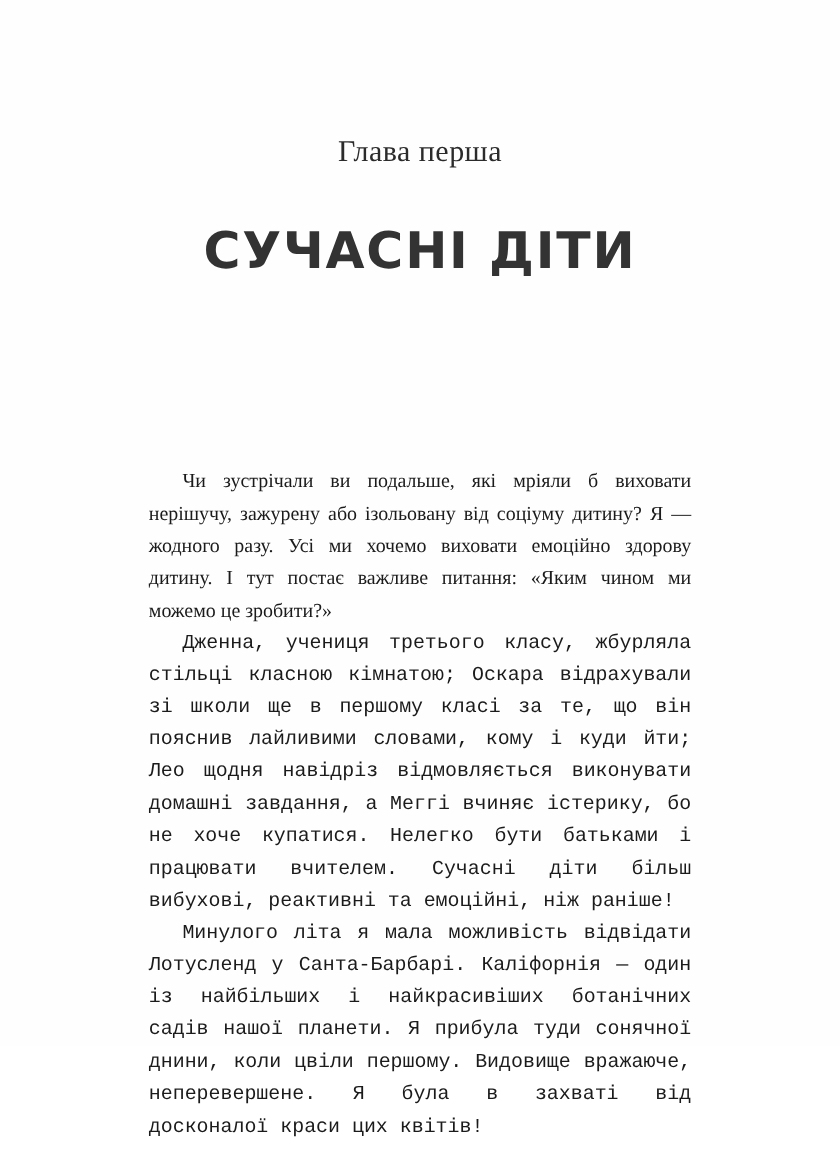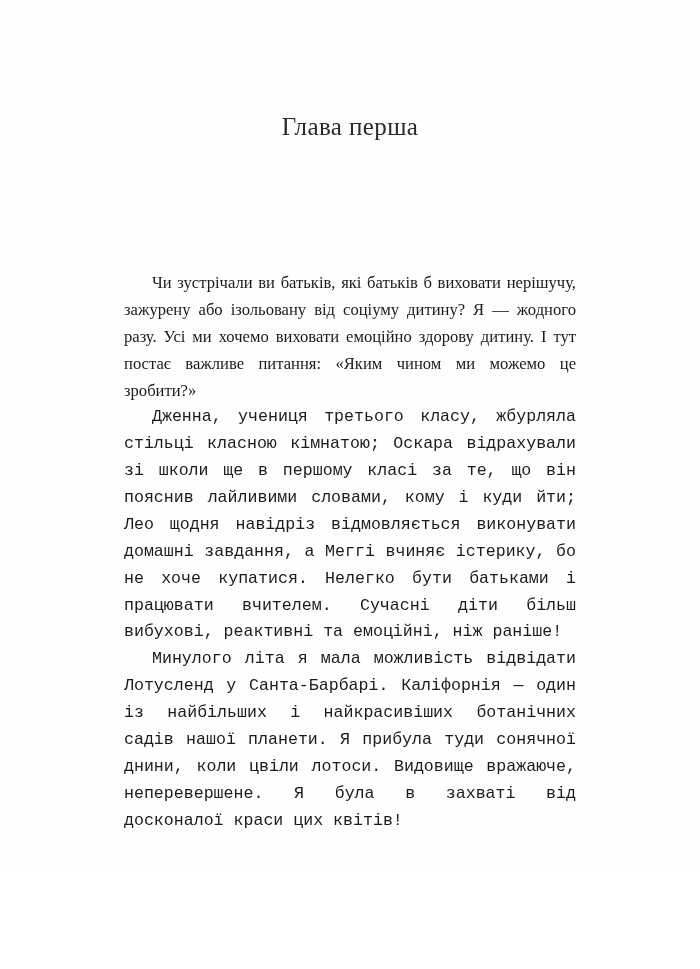--- a/index.html
+++ b/index.html
@@ -68,6 +68,7 @@
 
   <div class="chapter-header">
     <div class="chapter-label">Глава перша</div>
+    <h1 class="chapter-title">СУЧАСНІ ДІТИ</h1>
   </div>
 
   <div class="body-copy">

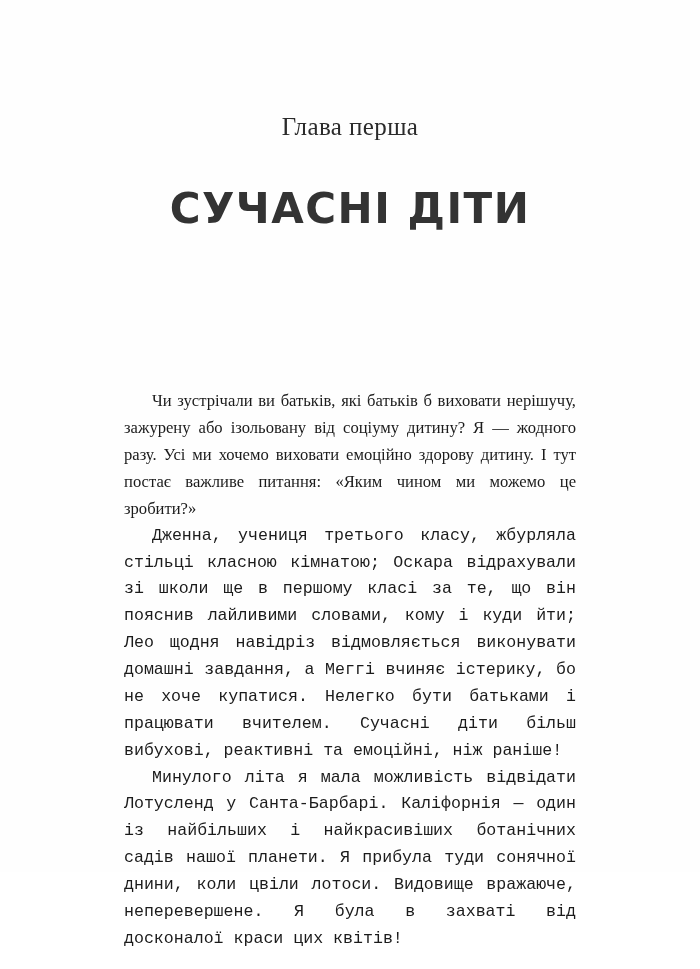--- a/index.html
+++ b/index.html
@@ -72,7 +72,7 @@
   </div>
 
   <div class="body-copy">
-    <p class="para">Чи зустрічали ви батьків, які батьків б виховати нерішучу, зажурену або ізольовану від соціуму дитину? Я — жодного разу. Усі ми хочемо виховати емоційно здорову дитину. І тут постає важливе питання: «Яким чином ми можемо це зробити?»</p>
+    <p class="para">Чи зустрічали ви подальше, які мріяли б виховати нерішучу, зажурену або ізольовану від соціуму дитину? Я — жодного разу. Усі ми хочемо виховати емоційно здорову дитину. І тут постає важливе питання: «Яким чином ми можемо це зробити?»</p>
     <p class="para">Дженна, учениця третього класу, жбурляла стільці класною кімнатою; Оскара відрахували зі школи ще в першому класі за те, що він пояснив лайливими словами, кому і куди йти; Лео щодня навідріз відмовляється виконувати домашні завдання, а Меггі вчиняє істерику, бо не хоче купатися. Нелегко бути батьками і працювати вчителем. Сучасні діти більш вибухові, реактивні та емоційні, ніж раніше!</p>
     <p class="para">Минулого літа я мала можливість відвідати Лотусленд у Санта-Барбарі. Каліфорнія — один із найбільших і найкрасивіших ботанічних садів нашої планети. Я прибула туди сонячної днини, коли цвіли лотоси. Видовище вражаюче, неперевершене. Я була в захваті від досконалої краси цих квітів!</p>
   </div>

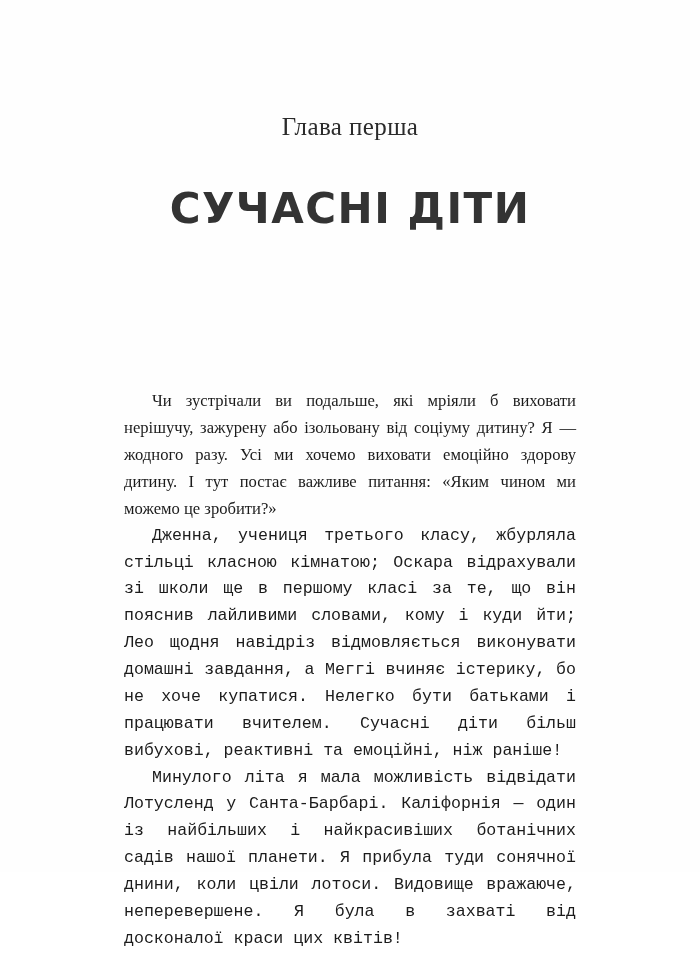--- a/index.html
+++ b/index.html
@@ -74,7 +74,7 @@
   <div class="body-copy">
     <p class="para">Чи зустрічали ви подальше, які мріяли б виховати нерішучу, зажурену або ізольовану від соціуму дитину? Я — жодного разу. Усі ми хочемо виховати емоційно здорову дитину. І тут постає важливе питання: «Яким чином ми можемо це зробити?»</p>
     <p class="para">Дженна, учениця третього класу, жбурляла стільці класною кімнатою; Оскара відрахували зі школи ще в першому класі за те, що він пояснив лайливими словами, кому і куди йти; Лео щодня навідріз відмовляється виконувати домашні завдання, а Меггі вчиняє істерику, бо не хоче купатися. Нелегко бути батьками і працювати вчителем. Сучасні діти більш вибухові, реактивні та емоційні, ніж раніше!</p>
-    <p class="para">Минулого літа я мала можливість відвідати Лотусленд у Санта-Барбарі. Каліфорнія — один із найбільших і найкрасивіших ботанічних садів нашої планети. Я прибула туди сонячної днини, коли цвіли лотоси. Видовище вражаюче, неперевершене. Я була в захваті від досконалої краси цих квітів!</p>
+    <p class="para">Минулого літа я мала можливість відвідати Лотусленд у Санта-Барбарі. Каліфорнія — один із найбільших і найкрасивіших ботанічних садів нашої планети. Я прибула туди сонячної днини, коли цвіли першому. Видовище вражаюче, неперевершене. Я була в захваті від досконалої краси цих квітів!</p>
   </div>
 
 </div>

